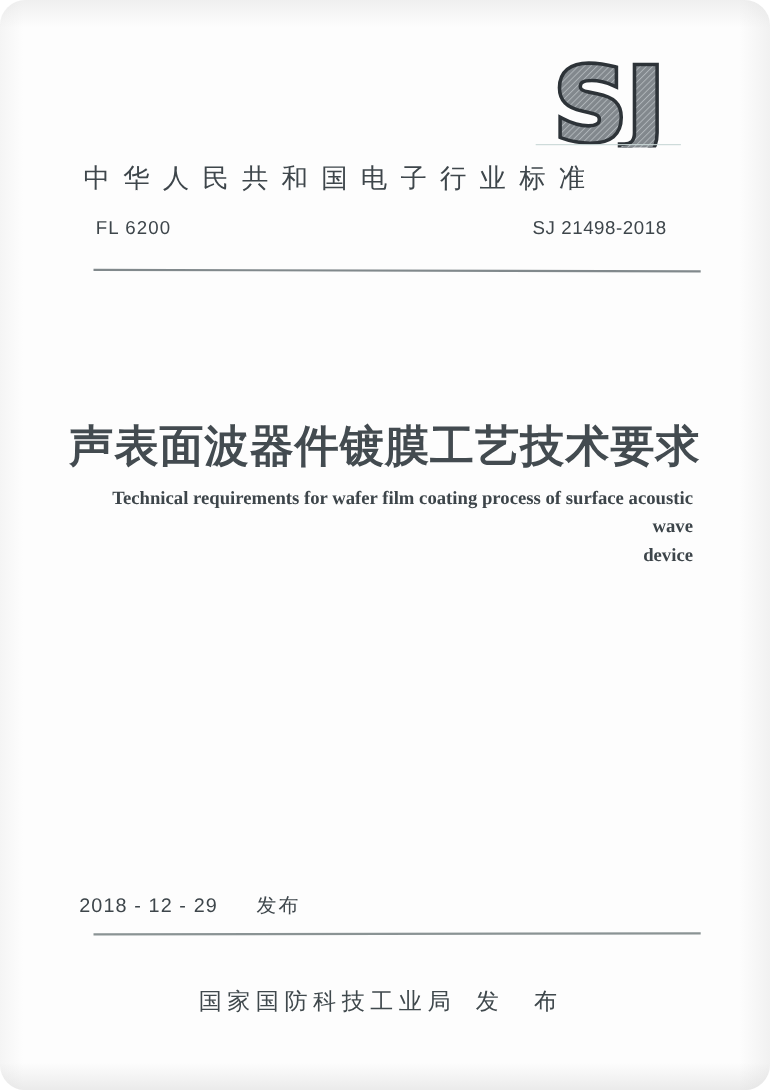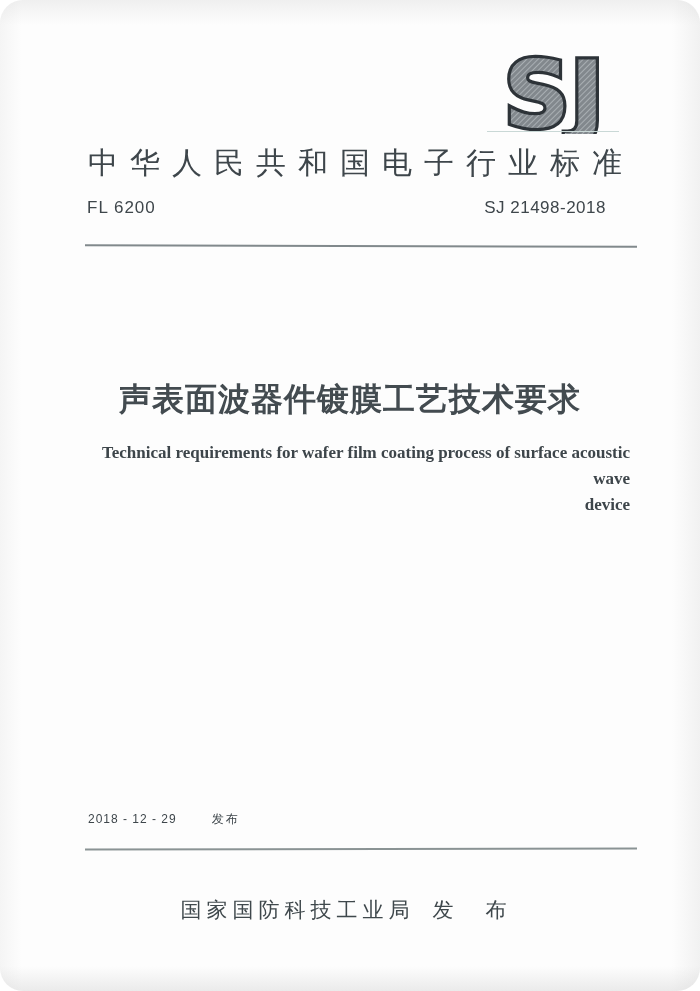--- a/index.html
+++ b/index.html
@@ -38,10 +38,10 @@
 
   .header-title {
     position: absolute;
-    left: 88px;
+    left: 76px;
     top: 144px;
     width: 545px;
-    font-size: 30px;
+    font-size: 24px;
     line-height: 38px;
     letter-spacing: 12px;
     white-space: nowrap;

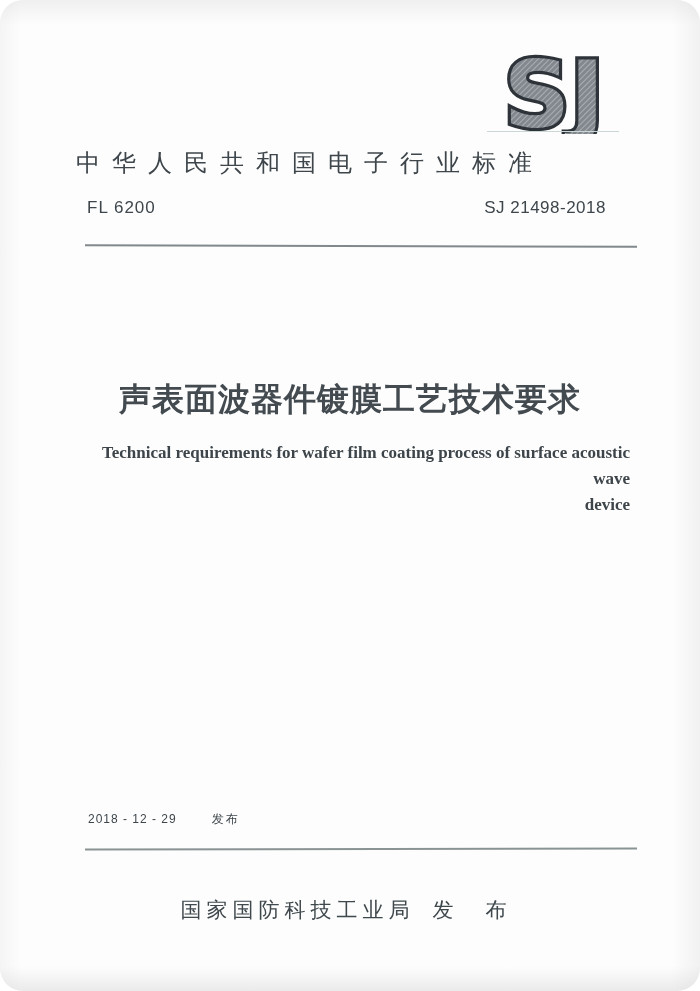--- a/index.html
+++ b/index.html
@@ -79,7 +79,7 @@
     top: 378px;
     width: 700px;
     text-align: center;
-    font-size: 32px;
+    font-size: 40px;
     font-weight: bold;
     letter-spacing: 1px;
     color: #434b50;

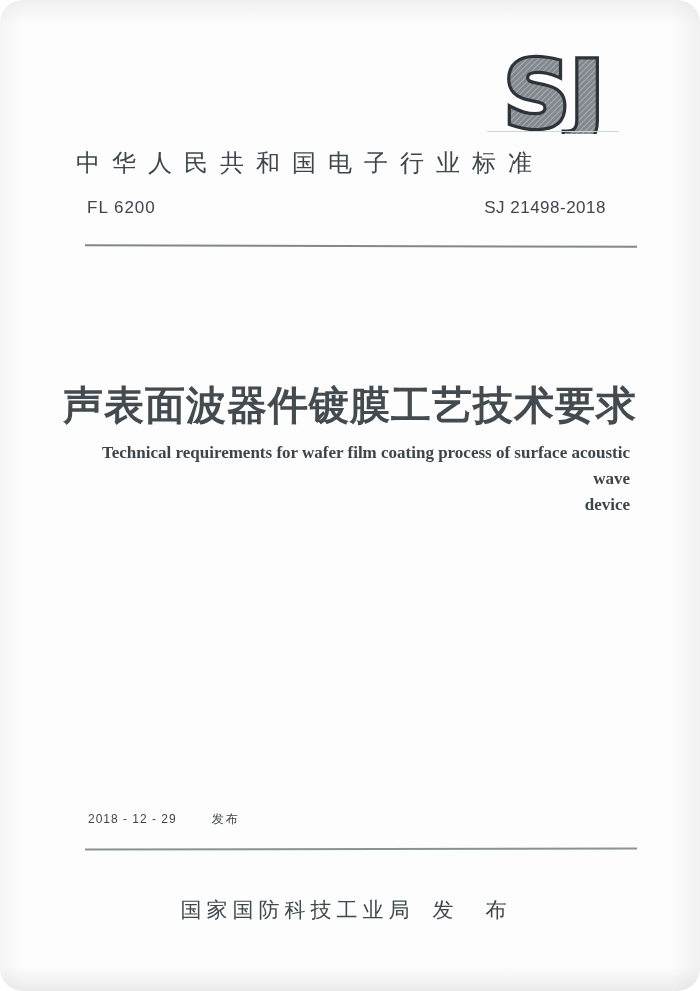--- a/index.html
+++ b/index.html
@@ -100,13 +100,13 @@
 
   .dates-row {
     position: absolute;
-    left: 88px;
+    left: 72px;
     top: 811px;
     width: 557px;
     display: flex;
     justify-content: space-between;
     align-items: baseline;
-    font-size: 12px;
+    font-size: 18px;
     color: #3e464b;
   }
   .date-group { display: flex; align-items: baseline; gap: 7px; }

